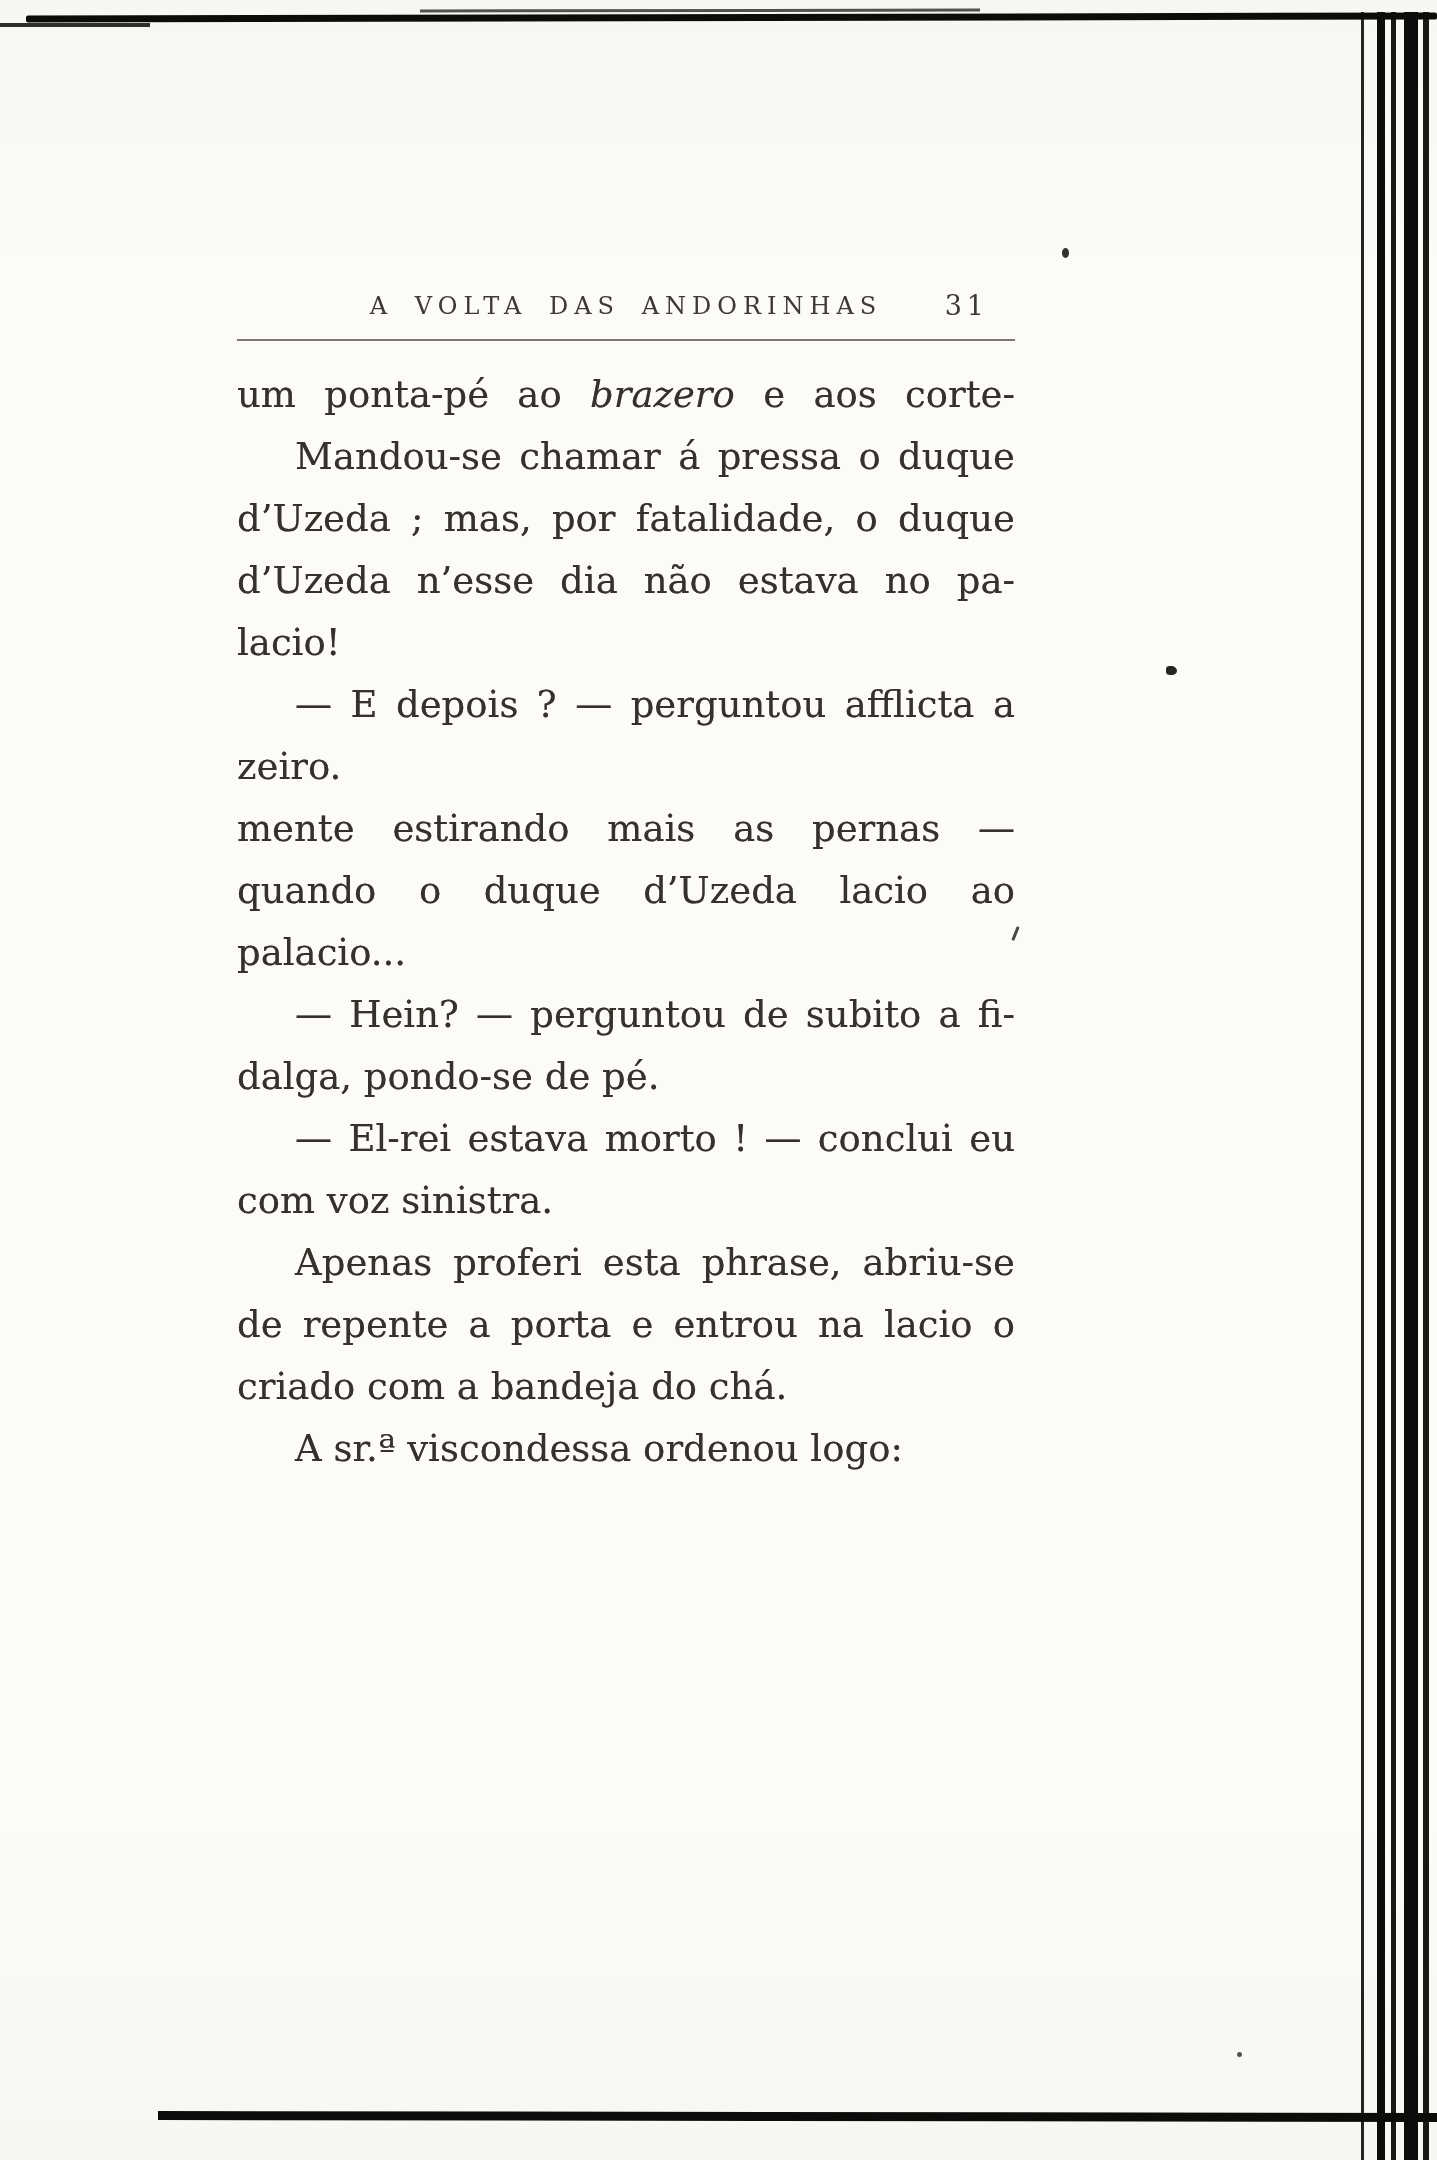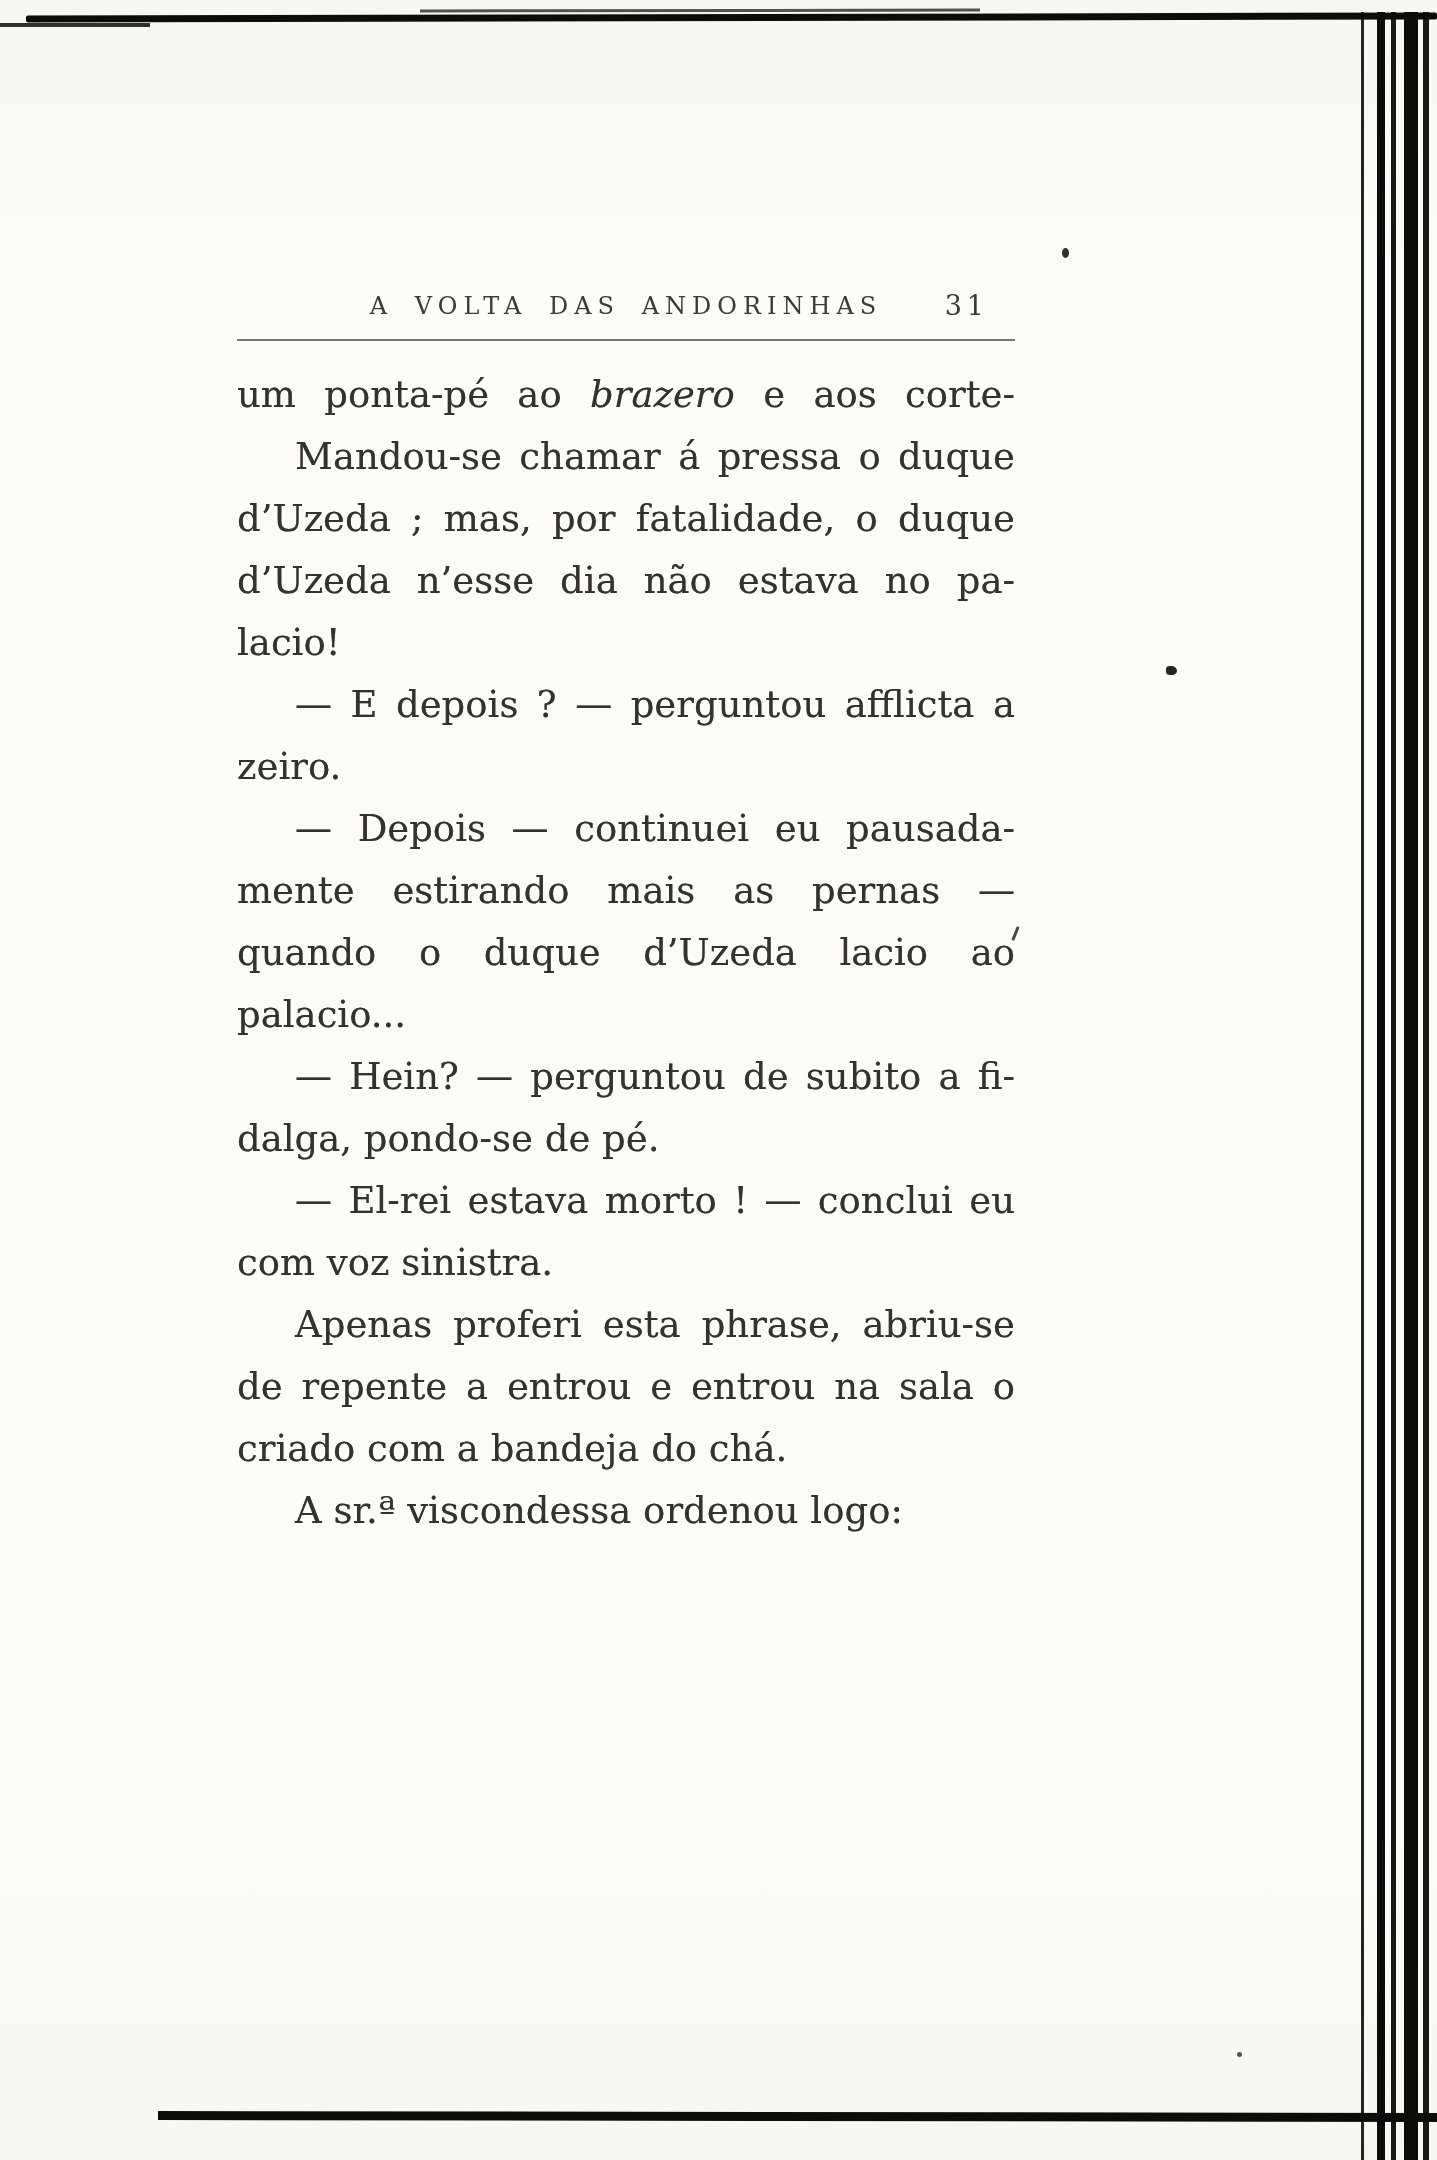--- a/index.html
+++ b/index.html
@@ -96,7 +96,6 @@
         <div class="line no-just"><span>lacio!</span></div>
         <div class="line indent"><span>— E depois ? — perguntou afflicta a</span></div>
         <div class="line no-just"><span>zeiro.</span></div>
-        <div class="line indent"><span>— Depois — continuei eu pausada-</span></div>
         <div class="line"><span>mente estirando mais as pernas —</span></div>
         <div class="line"><span>quando o duque d’Uzeda lacio ao</span></div>
         <div class="line no-just"><span>palacio...</span></div>

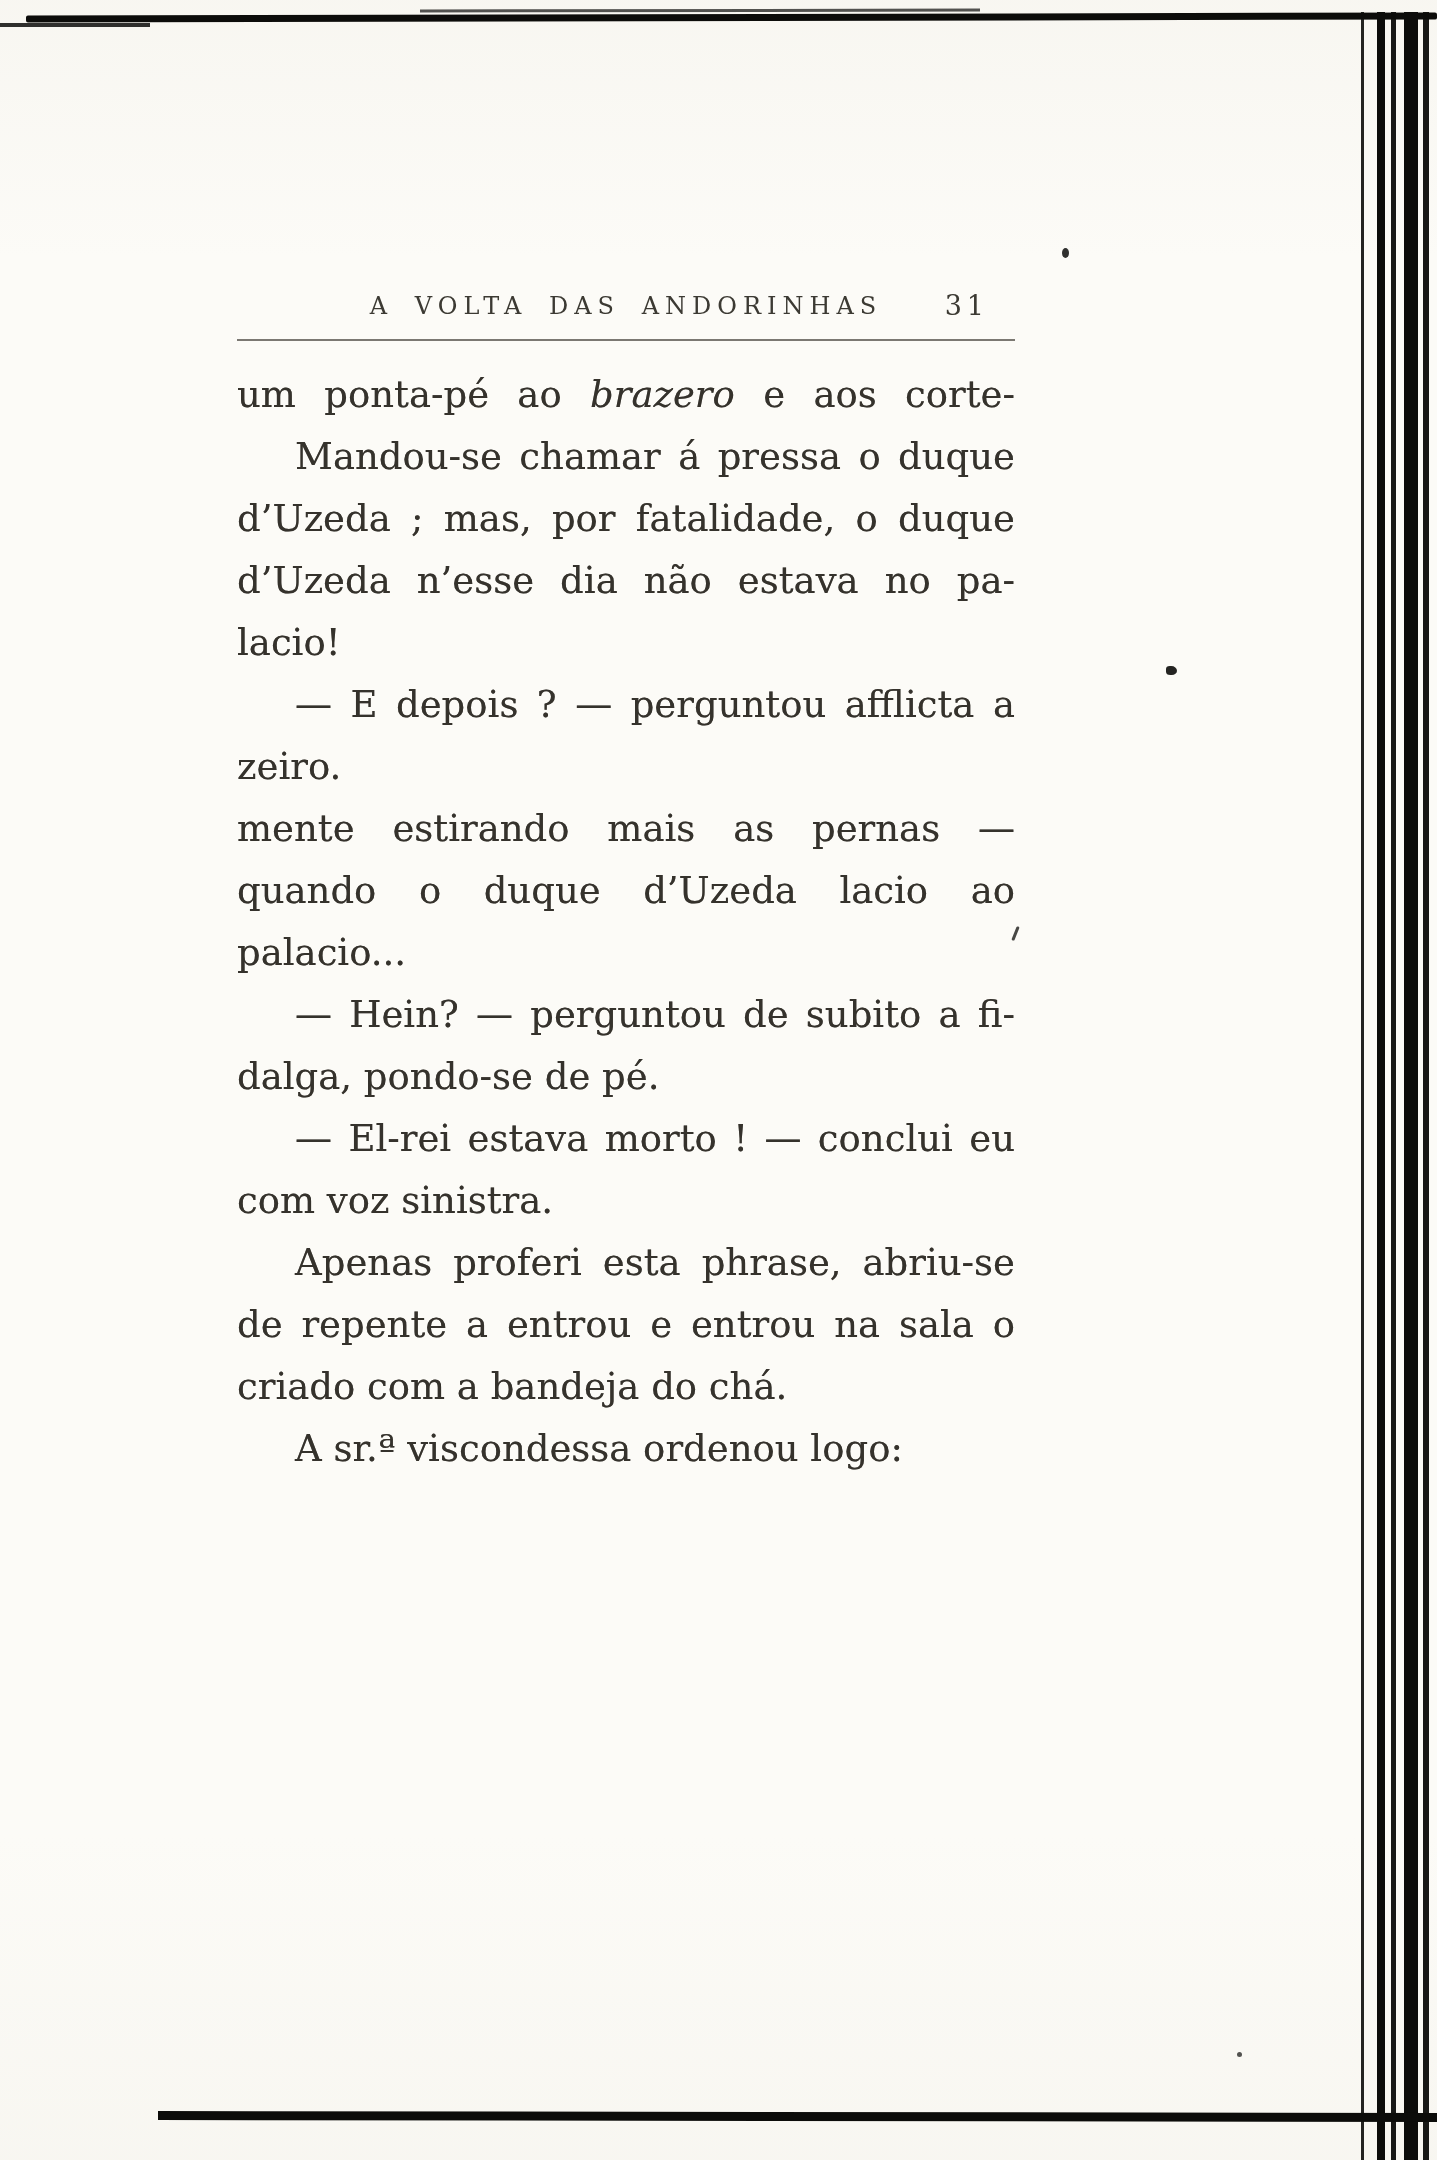--- a/index.html
+++ b/index.html
@@ -104,7 +104,7 @@
         <div class="line indent"><span>— El-rei estava morto ! — conclui eu</span></div>
         <div class="line no-just"><span>com voz sinistra.</span></div>
         <div class="line indent"><span>Apenas proferi esta phrase, abriu-se</span></div>
-        <div class="line"><span>de repente a entrou e entrou na sala o</span></div>
+        <div class="line"><span>de repente a porta e entrou na lacio o</span></div>
         <div class="line no-just"><span>criado com a bandeja do chá.</span></div>
         <div class="line indent no-just"><span>A sr.ª viscondessa ordenou logo:</span></div>
       </div>

